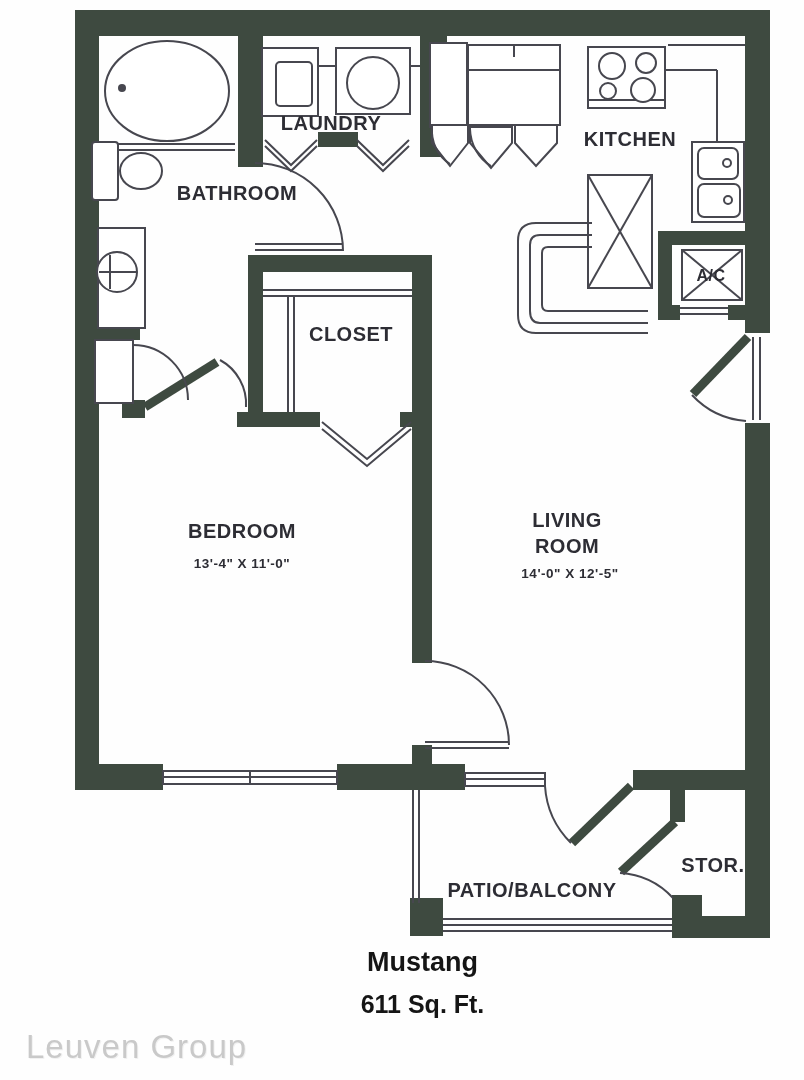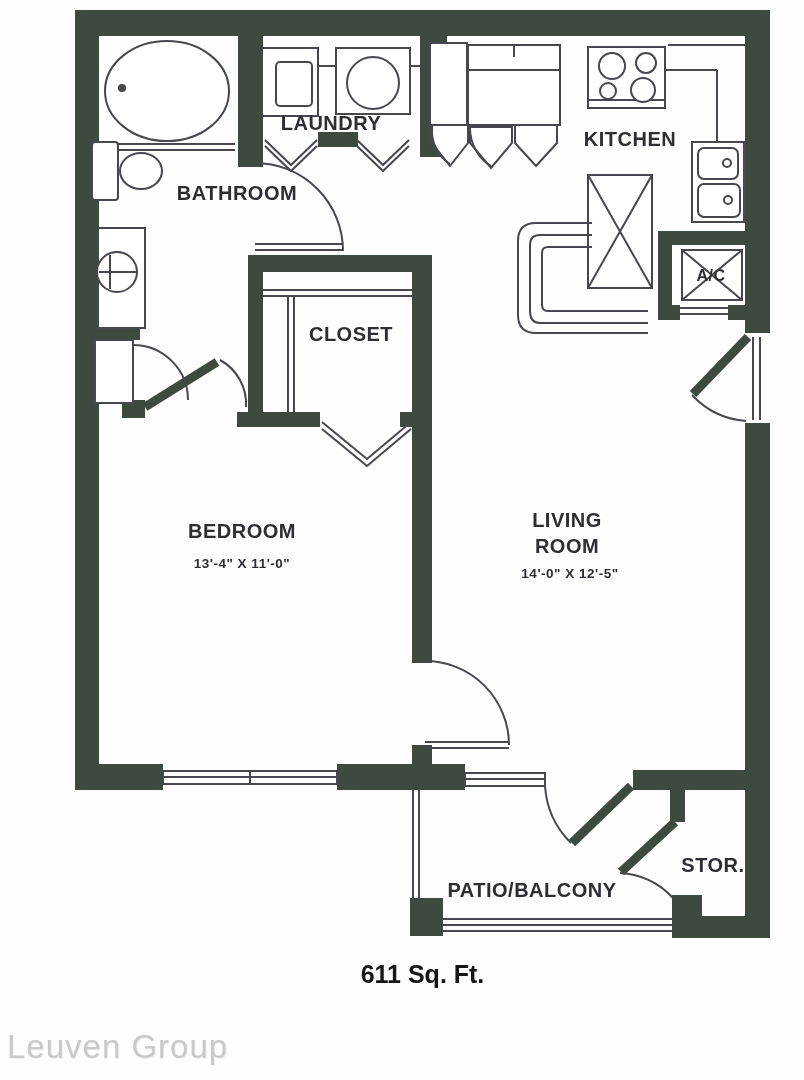--- a/index.html
+++ b/index.html
@@ -197,6 +197,7 @@
 </svg>
 
   <div class="footer">
+    <div class="plan-name">Mustang</div>
     <div class="plan-area">611 Sq. Ft.</div>
   </div>
 

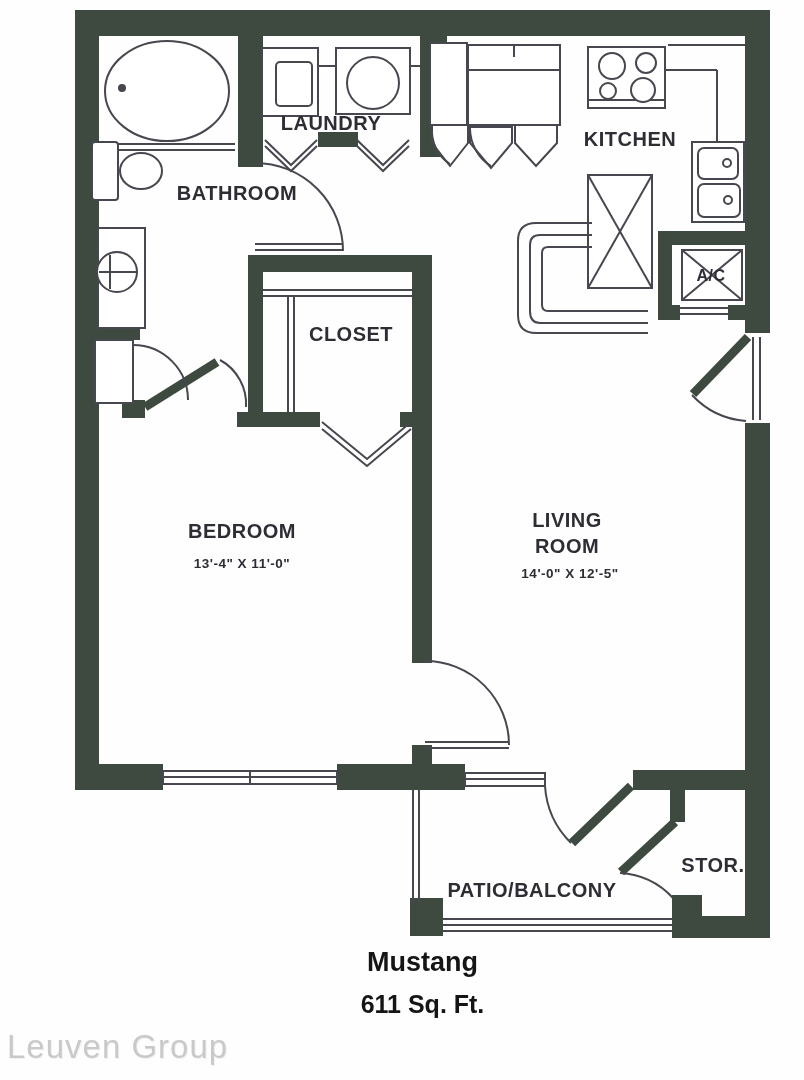--- a/index.html
+++ b/index.html
@@ -21,7 +21,7 @@
   .footer{position:absolute;left:75px;top:948px;width:695px;text-align:center;color:#151515;}
   .plan-name{font-size:27px;font-weight:700;line-height:1.1;}
   .plan-area{font-size:25px;font-weight:700;margin-top:12px;}
-  .watermark{position:absolute;left:7px;top:1028px;font-size:33px;letter-spacing:1px;
+  .watermark{position:absolute;left:26px;top:1028px;font-size:33px;letter-spacing:1px;
              color:#c9c9c9;text-shadow:1px 1px 0 #f1f1f1;font-weight:400;}
 </style>
 </head>

